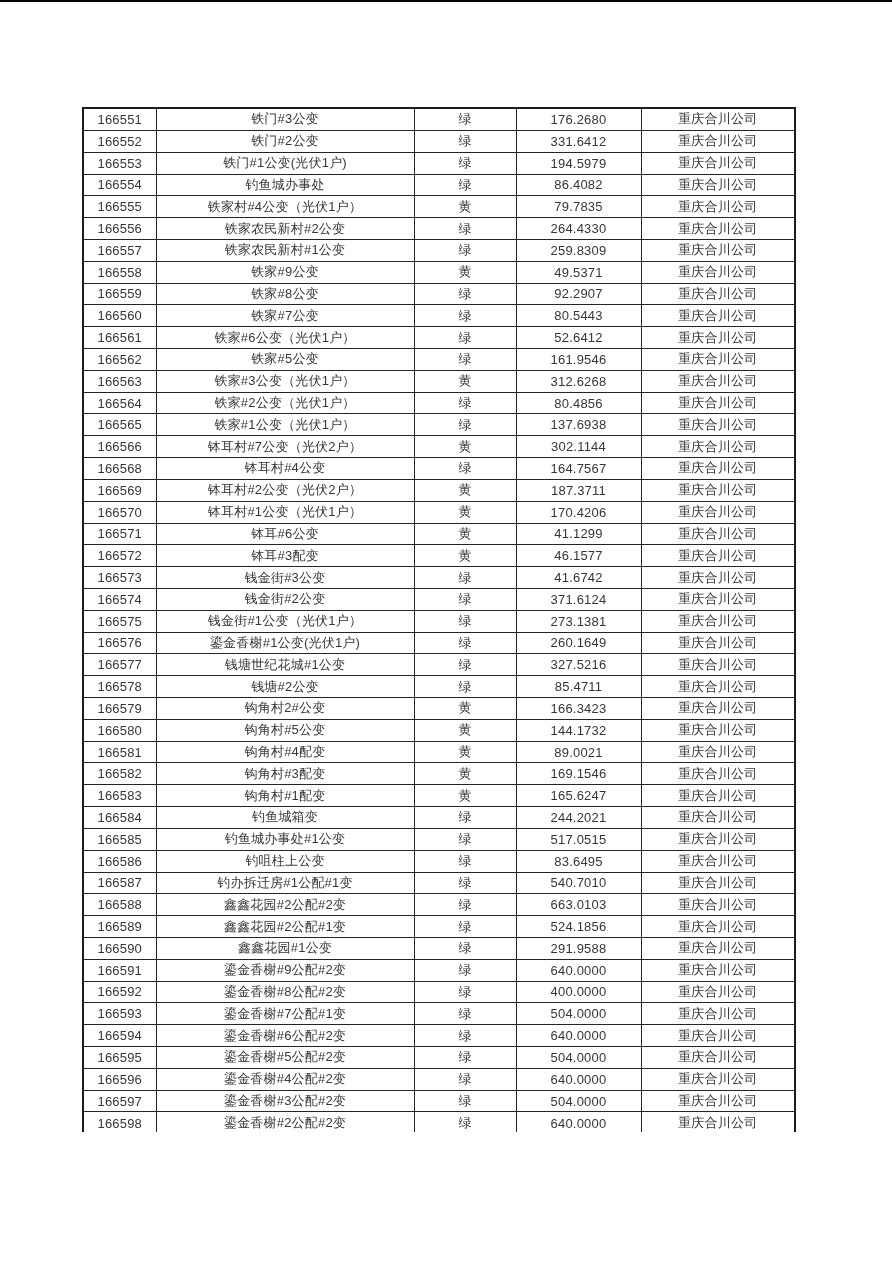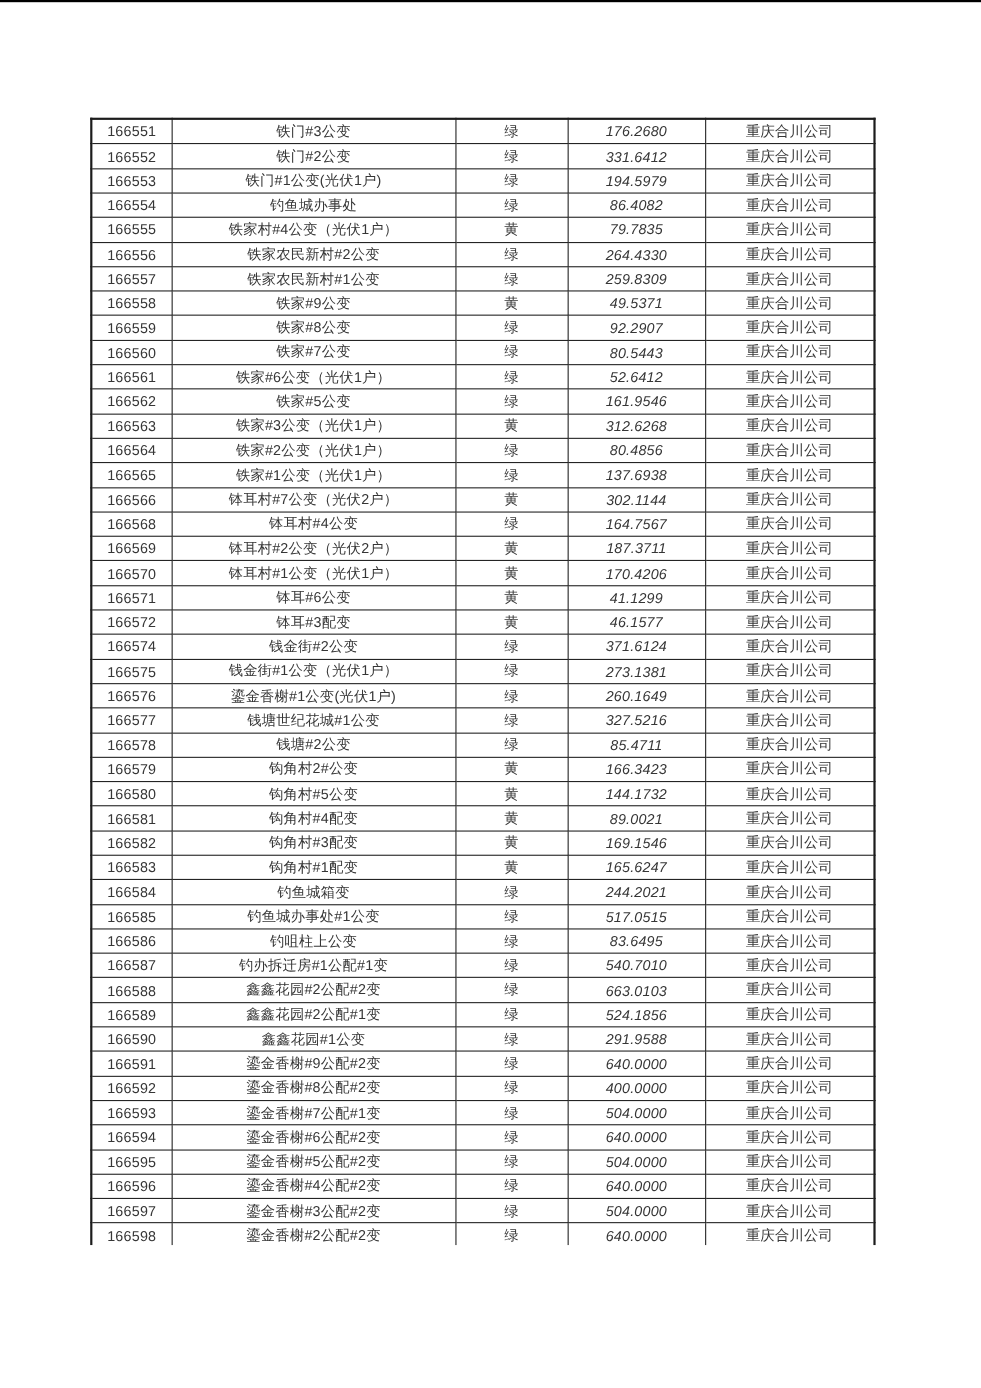--- a/index.html
+++ b/index.html
@@ -45,7 +45,7 @@
     letter-spacing: 0.2px;
   }
   td.col-id { font-size: 13.5px; }
-  td.col-value { font-size: 13.5px; font-style: italic; }
+  td.col-value { font-size: 13.5px; }
 </style>
 </head>
 <body>

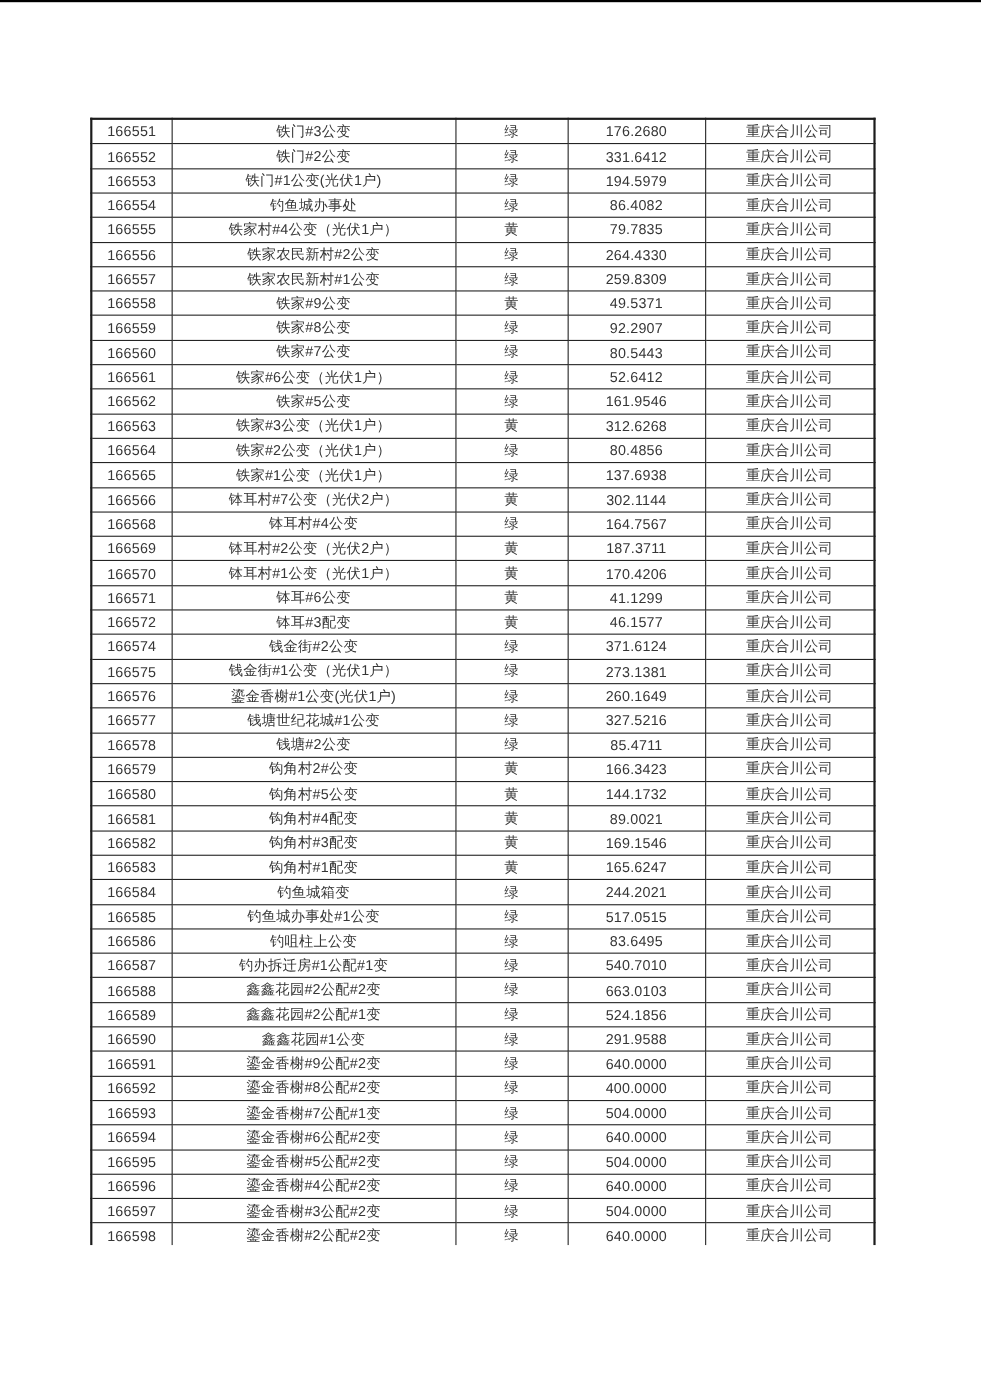--- a/index.html
+++ b/index.html
@@ -209,6 +209,13 @@
           <td class="col-company">重庆合川公司</td>
         </tr>
         <tr>
+          <td class="col-id">166573</td>
+          <td class="col-name">钱金街#3公变</td>
+          <td class="col-status">绿</td>
+          <td class="col-value">41.6742</td>
+          <td class="col-company">重庆合川公司</td>
+        </tr>
+        <tr>
           <td class="col-id">166574</td>
           <td class="col-name">钱金街#2公变</td>
           <td class="col-status">绿</td>

